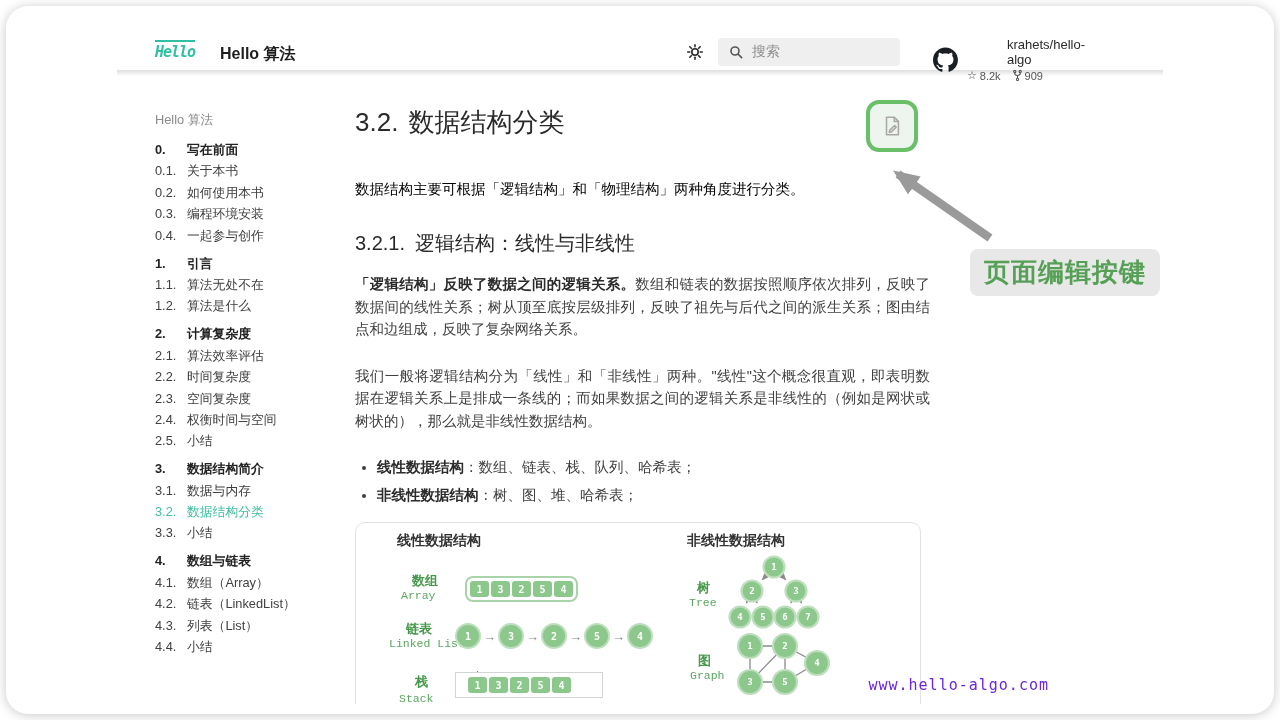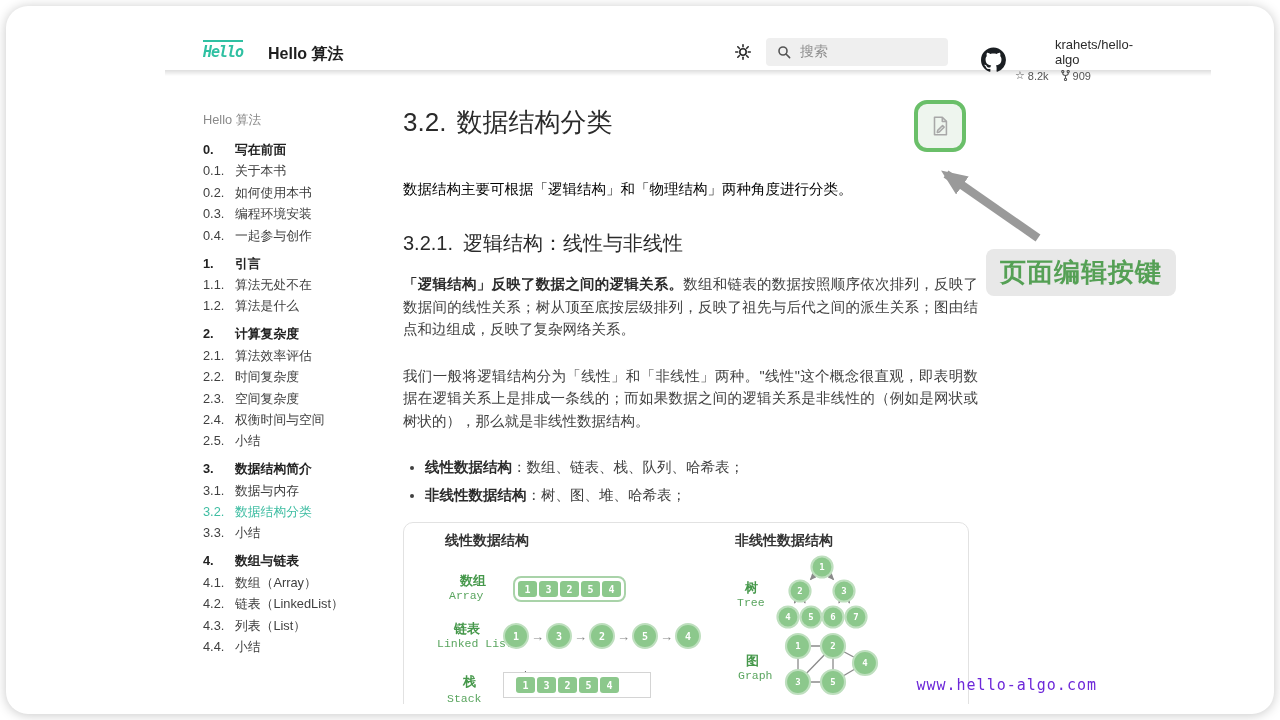--- a/index.html
+++ b/index.html
@@ -13,7 +13,7 @@
     background:#fff; border-radius:22px; overflow:hidden;
     box-shadow:0 1px 12px rgba(0,0,0,.22);
   }
-  .inner { position:absolute; left:-6px; top:-6px; width:1094px; height:720px;margin-left:48px; }
+  .inner { position:absolute; left:-6px; top:-6px; width:1094px; height:720px; }
 
   
   .logo { position:absolute; left:155px; top:40px; color:#2fc0a2; font-family:"DejaVu Sans Mono",monospace;

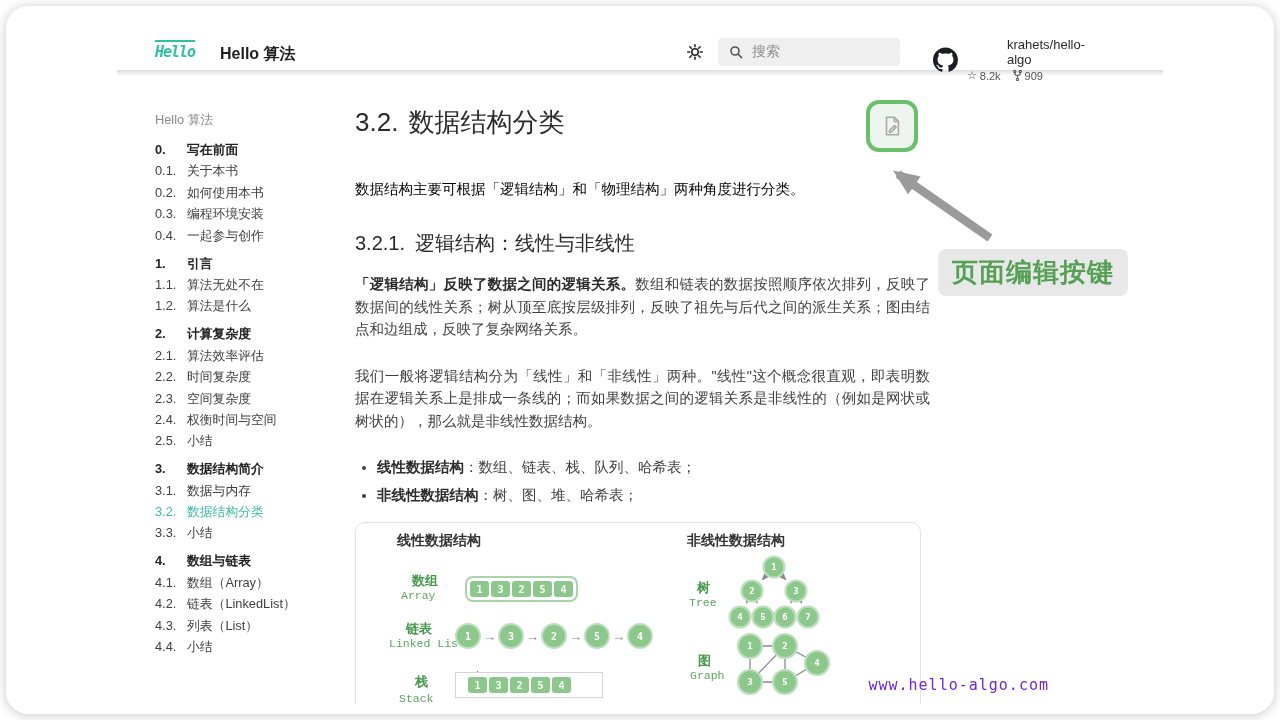--- a/index.html
+++ b/index.html
@@ -60,7 +60,7 @@
   .edit-button { position:absolute; left:866px; top:100px; width:52px; height:52px; border-radius:13px;
                  border:4px solid #6abf69; background:#eef5ee; display:flex; align-items:center; justify-content:center; cursor:pointer; }
   .anno-arrow { position:absolute; left:860px; top:150px; }
-  .anno-label { position:absolute; left:938px; top:249px; width:190px; height:47px; background:#e8e8e8;
+  .anno-label { position:absolute; left:970px; top:249px; width:190px; height:47px; background:#e8e8e8;
                 border-radius:8px; display:flex; align-items:center; justify-content:center;
                 font-size:26px; font-weight:bold; color:#55a055; letter-spacing:1px; }
 

